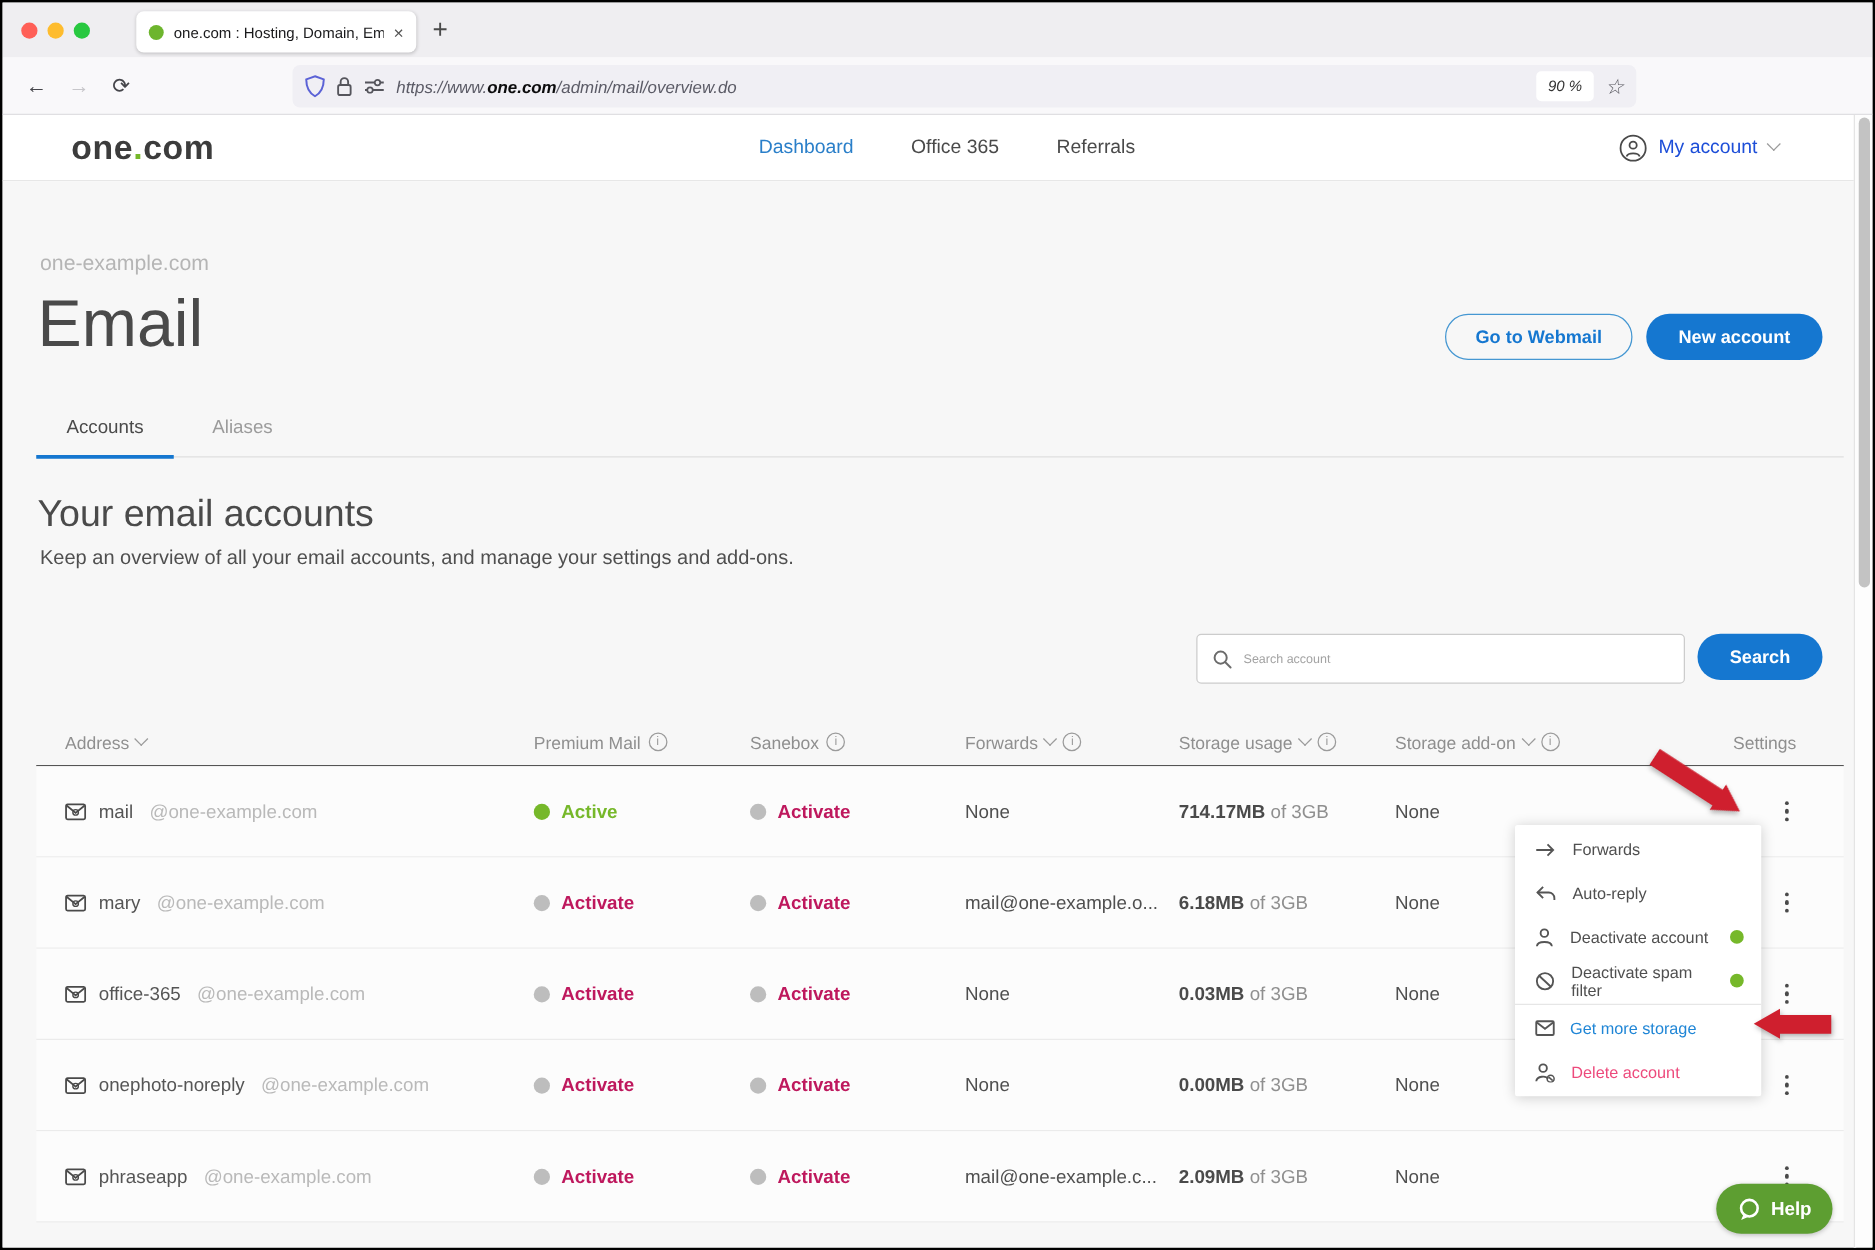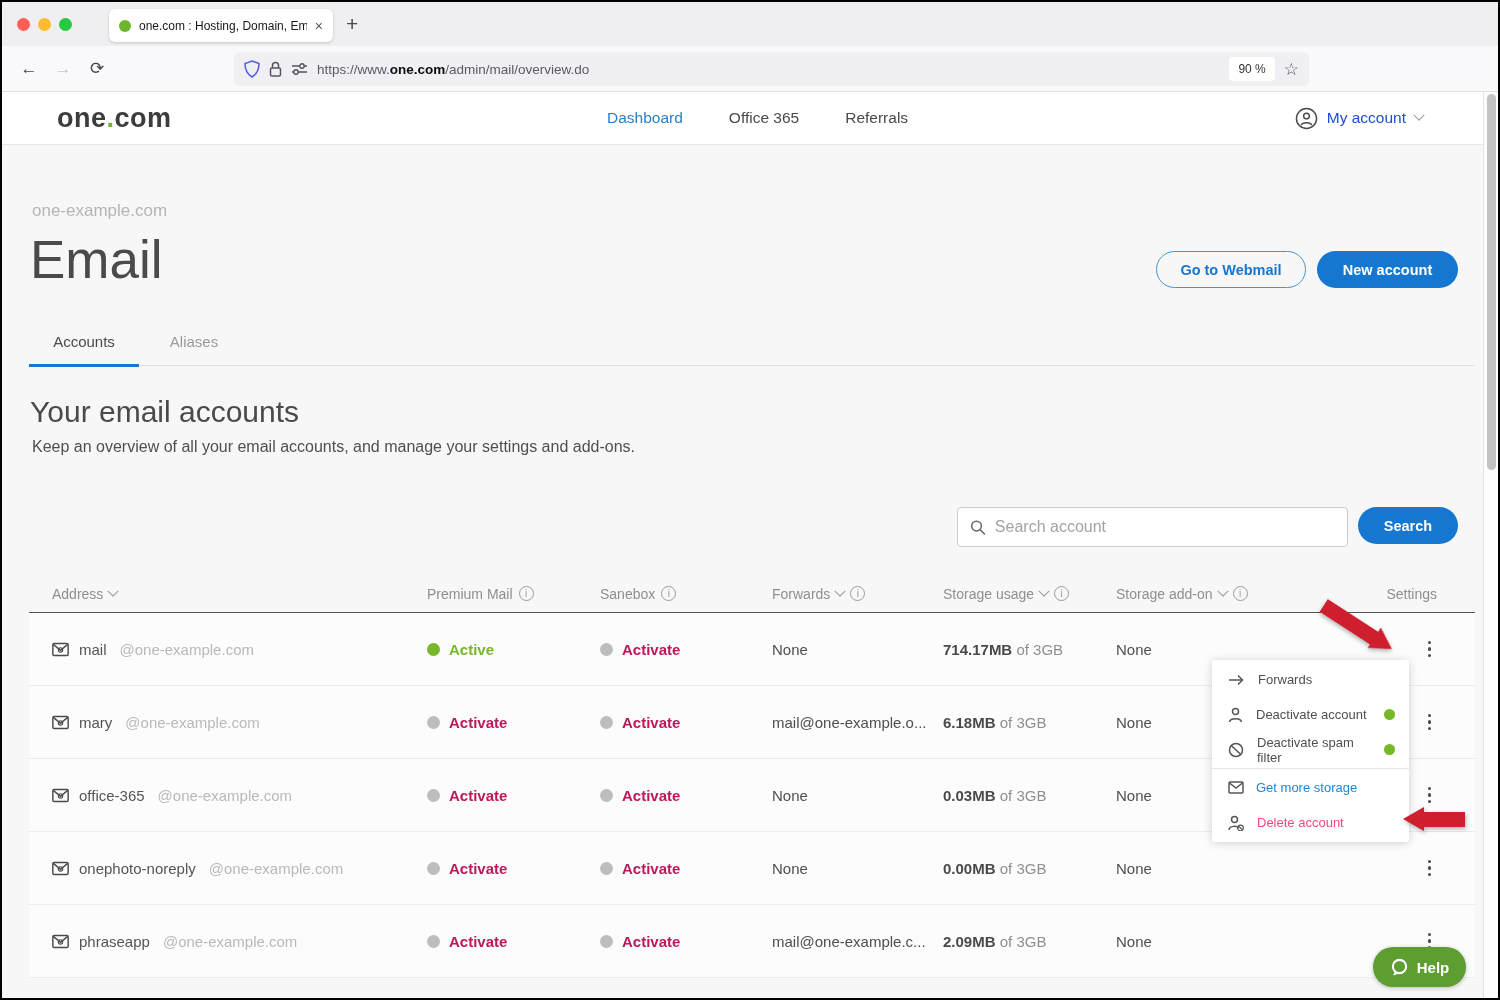--- a/index.html
+++ b/index.html
@@ -23,7 +23,7 @@
   .nav-ic { width:34px; text-align:center; font-size:17px; color:#45454a; }
   .nav-ic.disabled { color:#c7c6ca; }
   .urlbar { position:absolute; left:232px; top:6px; width:1075px; height:34px; background:#f0eff4; border-radius:6px;
-            display:flex; align-items:center; padding:0 10px; gap:9px; }
+            display:flex; align-items:center; padding:0 10px; gap:9px;font-style:italic; }
   .url-text { font-size:13.5px; color:#5b5b66; white-space:nowrap; overflow:hidden; flex:1; }
   .url-text b { color:#0c0c0d; font-weight:700; }
   .zoom-chip { background:#fff; border-radius:4px; font-size:12px; color:#333; padding:5px 9px; flex:none; }

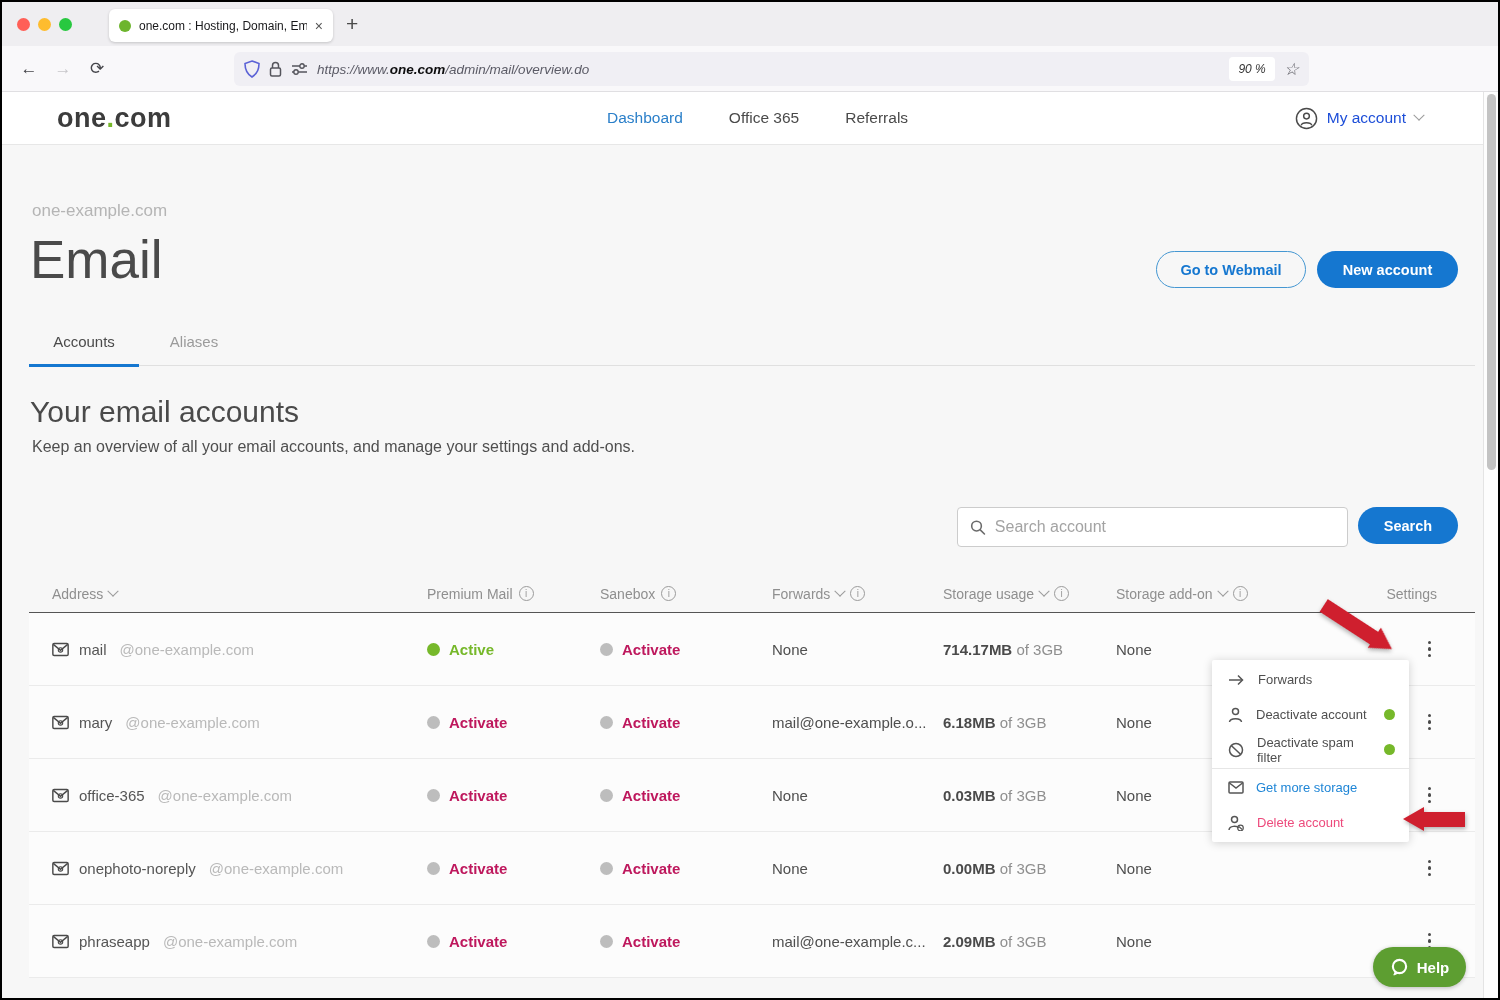--- a/index.html
+++ b/index.html
@@ -58,7 +58,7 @@
 
   .search-row { position:absolute; right:27px; top:362px; display:flex; gap:10px; }
   .search-box { width:391px; height:40px; background:#fff; border:1px solid #ccc; border-radius:4px; display:flex; align-items:center; padding:0 12px; gap:9px; }
-  .search-box input { border:none; outline:none; font-size:16px; color:#555; width:100%; font-family:"Liberation Sans",sans-serif; background:transparent; }
+  .search-box input { border:none; outline:none; font-size:10px; color:#555; width:100%; font-family:"Liberation Sans",sans-serif; background:transparent; }
   .search-box input::placeholder { color:#a3a3a3; }
   .btn-search { width:100px; }
 

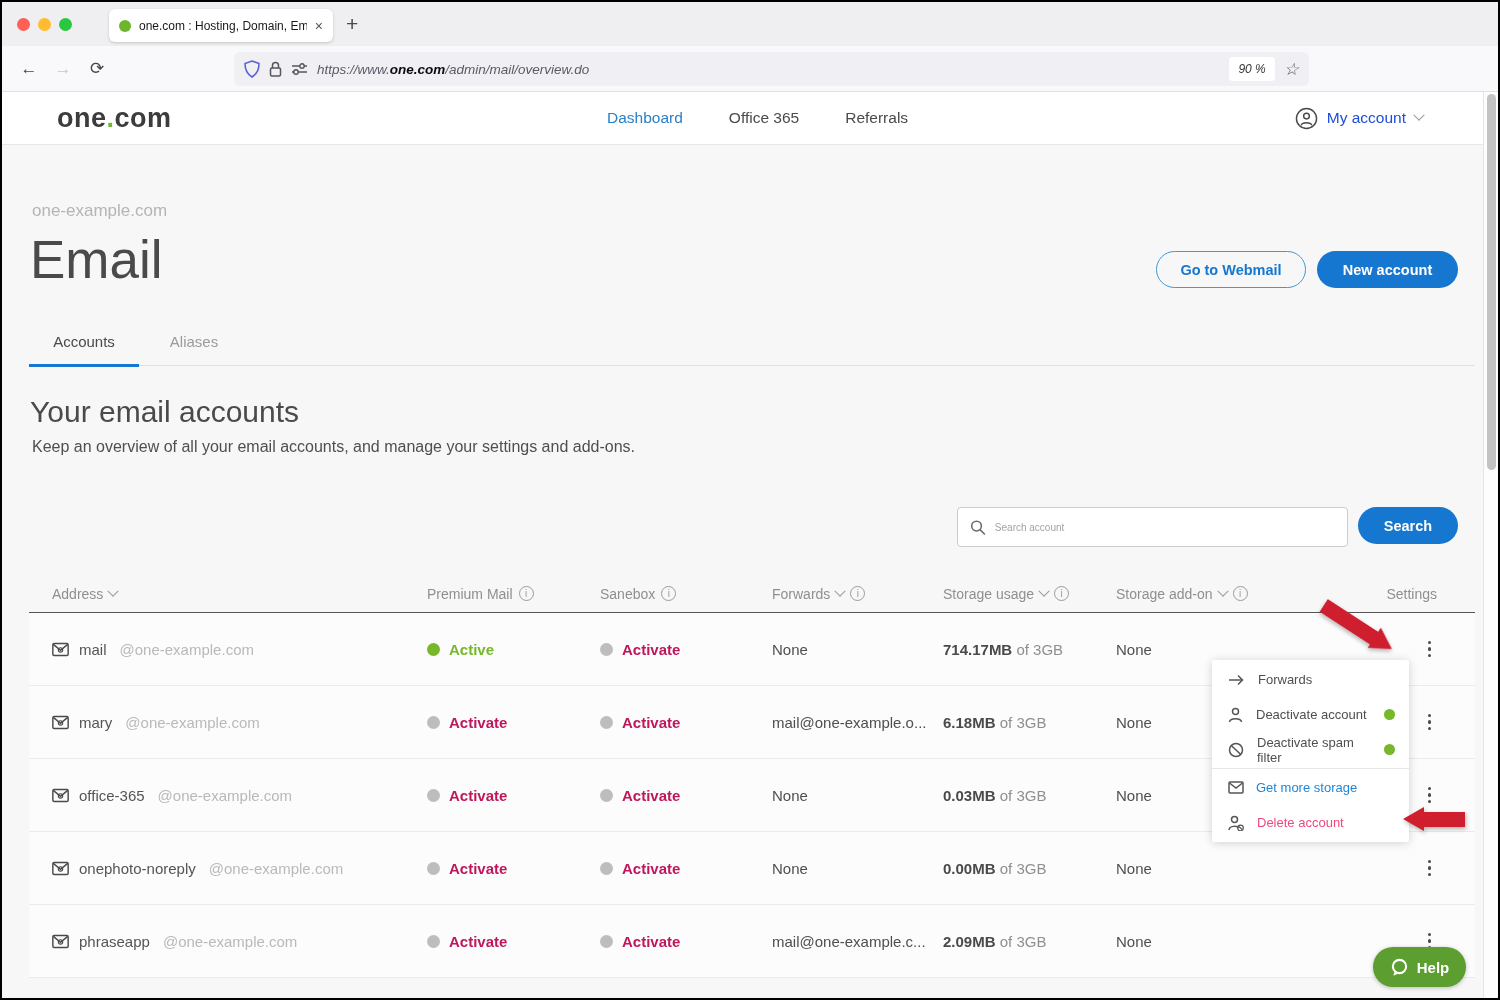--- a/index.html
+++ b/index.html
@@ -396,6 +396,13 @@
         <span class="grow">Forwards</span>
       </div>
       <div class="ctx-item">
+        <svg width="17" height="14" viewBox="0 0 17 14">
+            <path d="M6.5 1.5 L2 6 L6.5 10.5" fill="none" stroke="#555" stroke-width="1.5"></path>
+            <path d="M2 6 H11 a4.5 4.5 0 0 1 4.5 4.5 V12" fill="none" stroke="#555" stroke-width="1.5"></path>
+          </svg>
+        <span class="grow">Auto-reply</span>
+      </div>
+      <div class="ctx-item">
         <svg width="15" height="16" viewBox="0 0 15 16">
             <circle cx="7.5" cy="4.5" r="3" fill="none" stroke="#555" stroke-width="1.5"></circle>
             <path d="M1.5 15 C2 10.5 13 10.5 13.5 15" fill="none" stroke="#555" stroke-width="1.5"></path>

